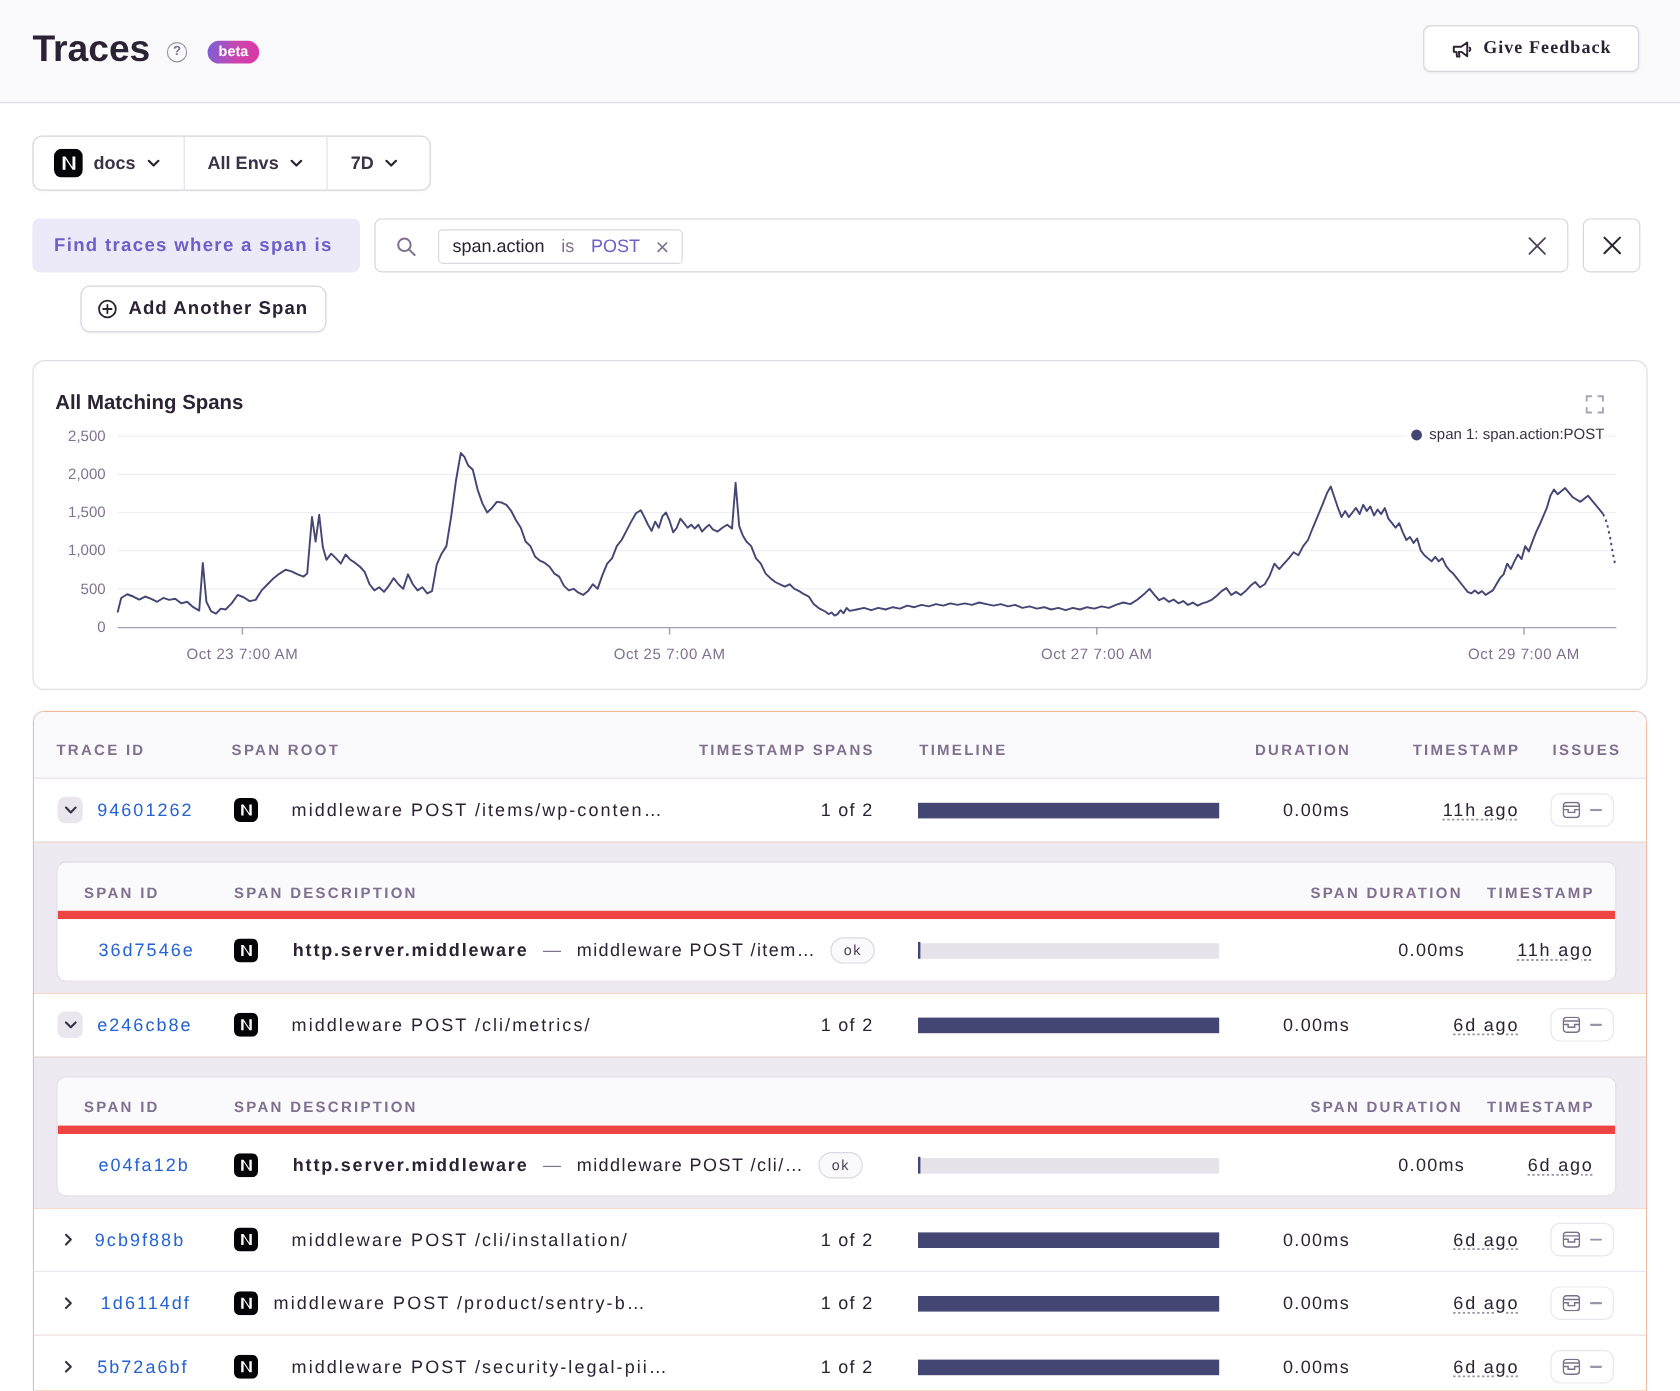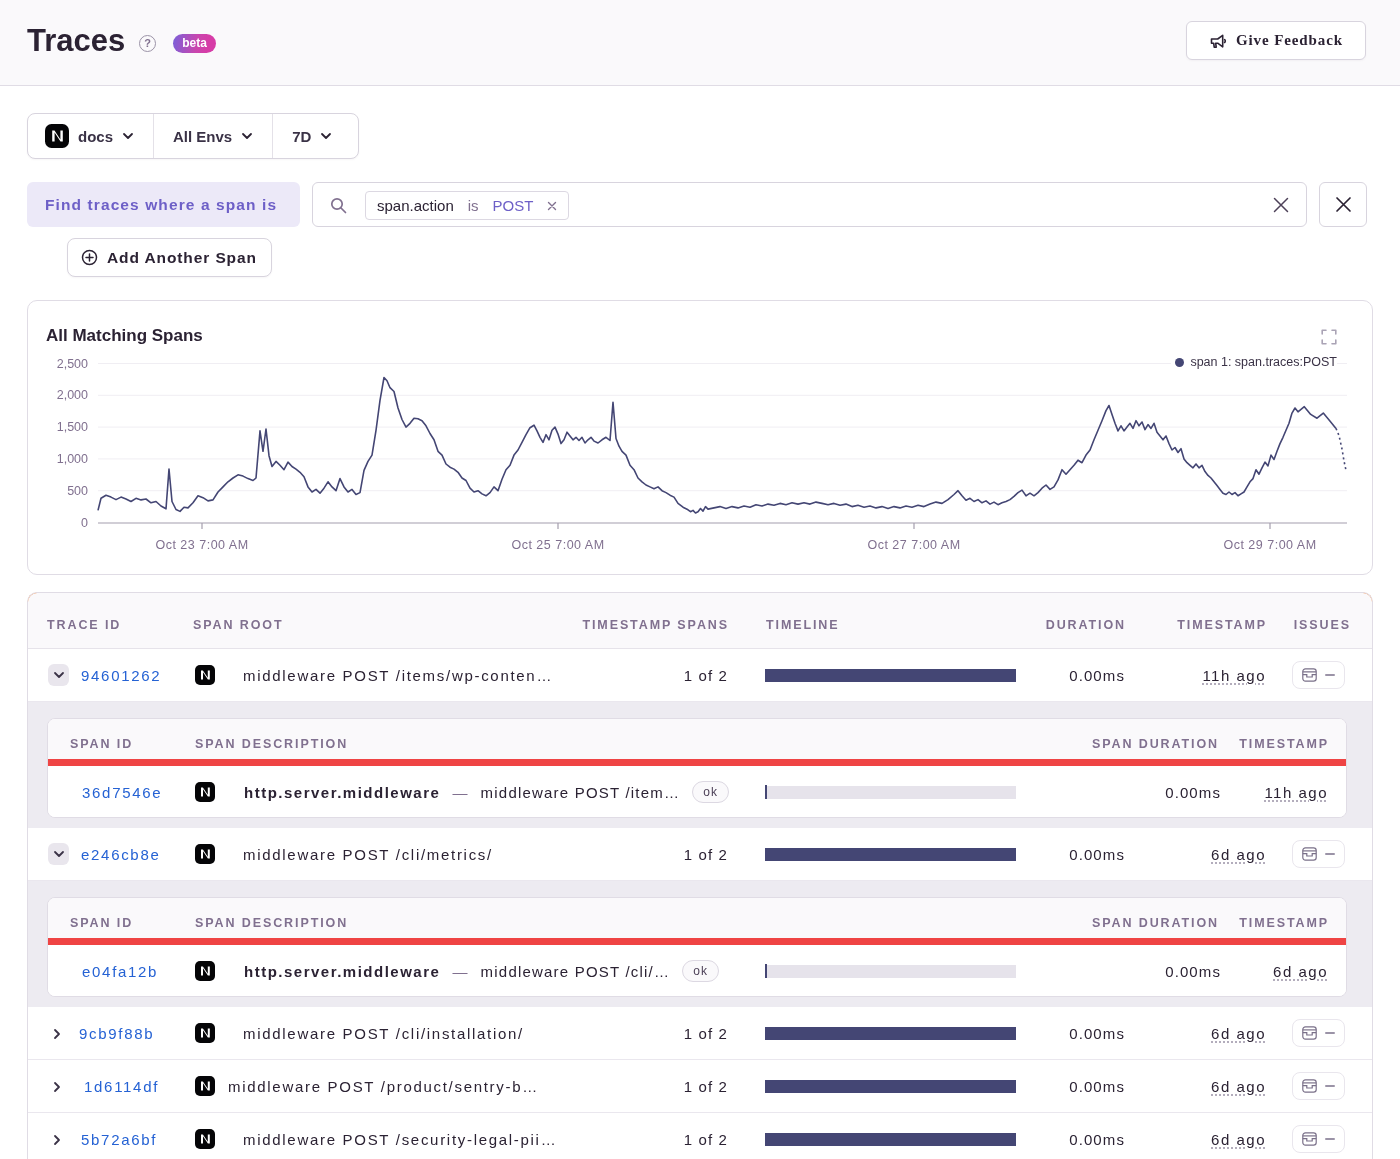--- a/index.html
+++ b/index.html
@@ -131,7 +131,7 @@
     <div id="ctitle" class="abs">All Matching Spans</div>
     <div id="legend" class="abs">
         <span class="ldot"></span>
-        <span>span 1: span.traces:POST</span>
+        <span>span 1: span.action:POST</span>
       </div>
     <svg id="fsicon" class="abs" width="16" height="16" viewBox="0 0 16 16" fill="none" stroke="#aaa3b5" stroke-width="1.6" stroke-linecap="round" stroke-linejoin="round">
         <path d="M1.2 5V1.2H5M11 1.2h3.8V5M14.8 11v3.8H11M5 14.8H1.2V11"></path>

